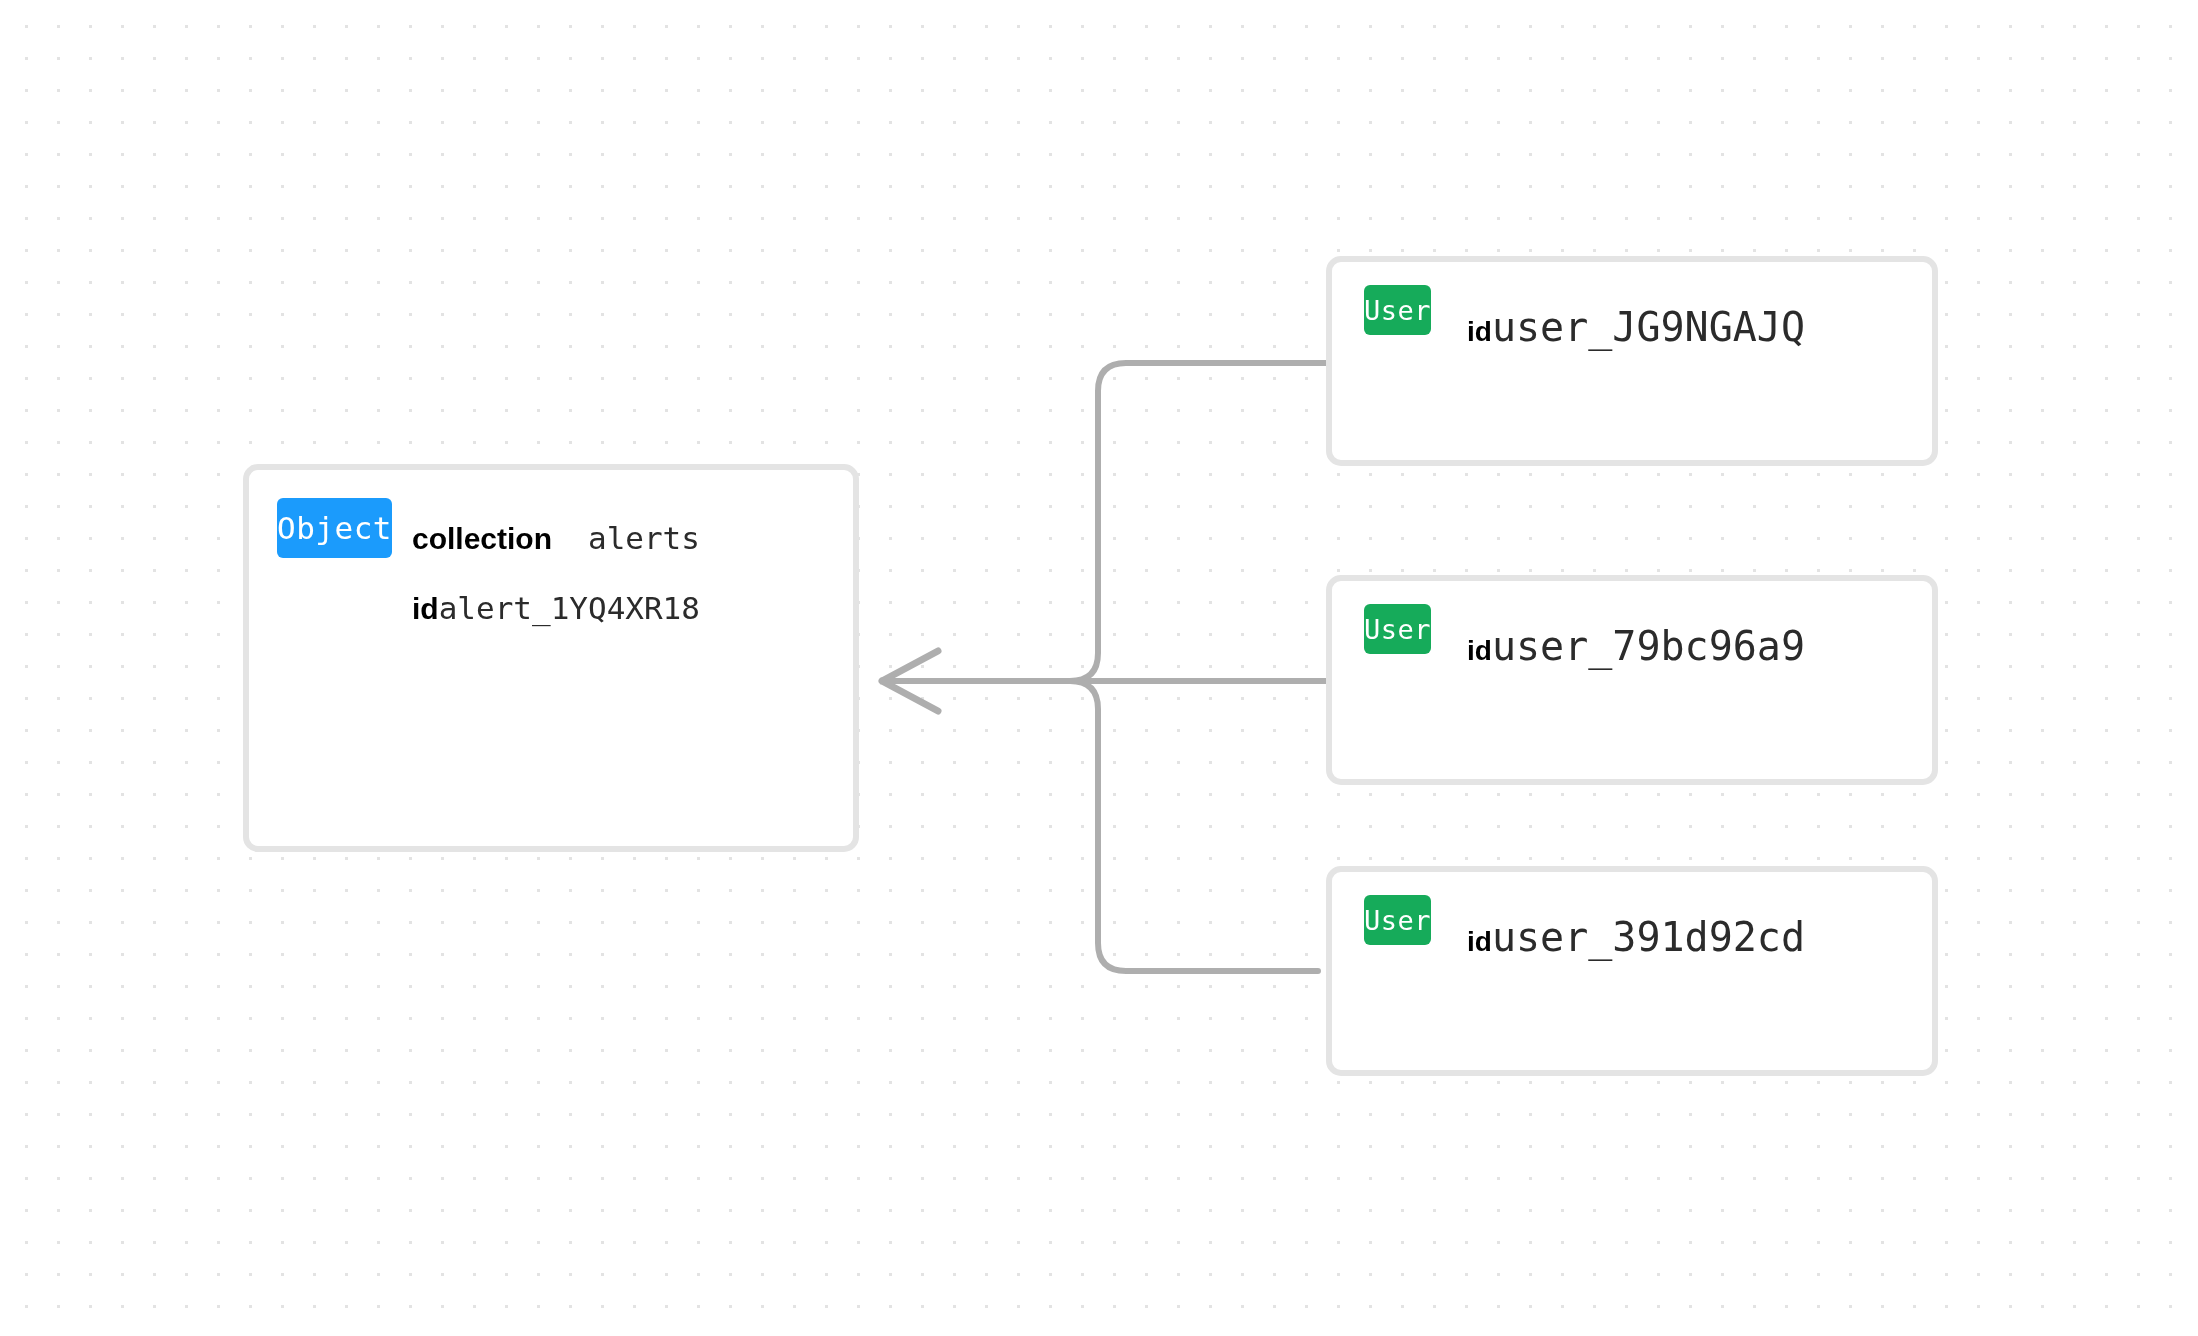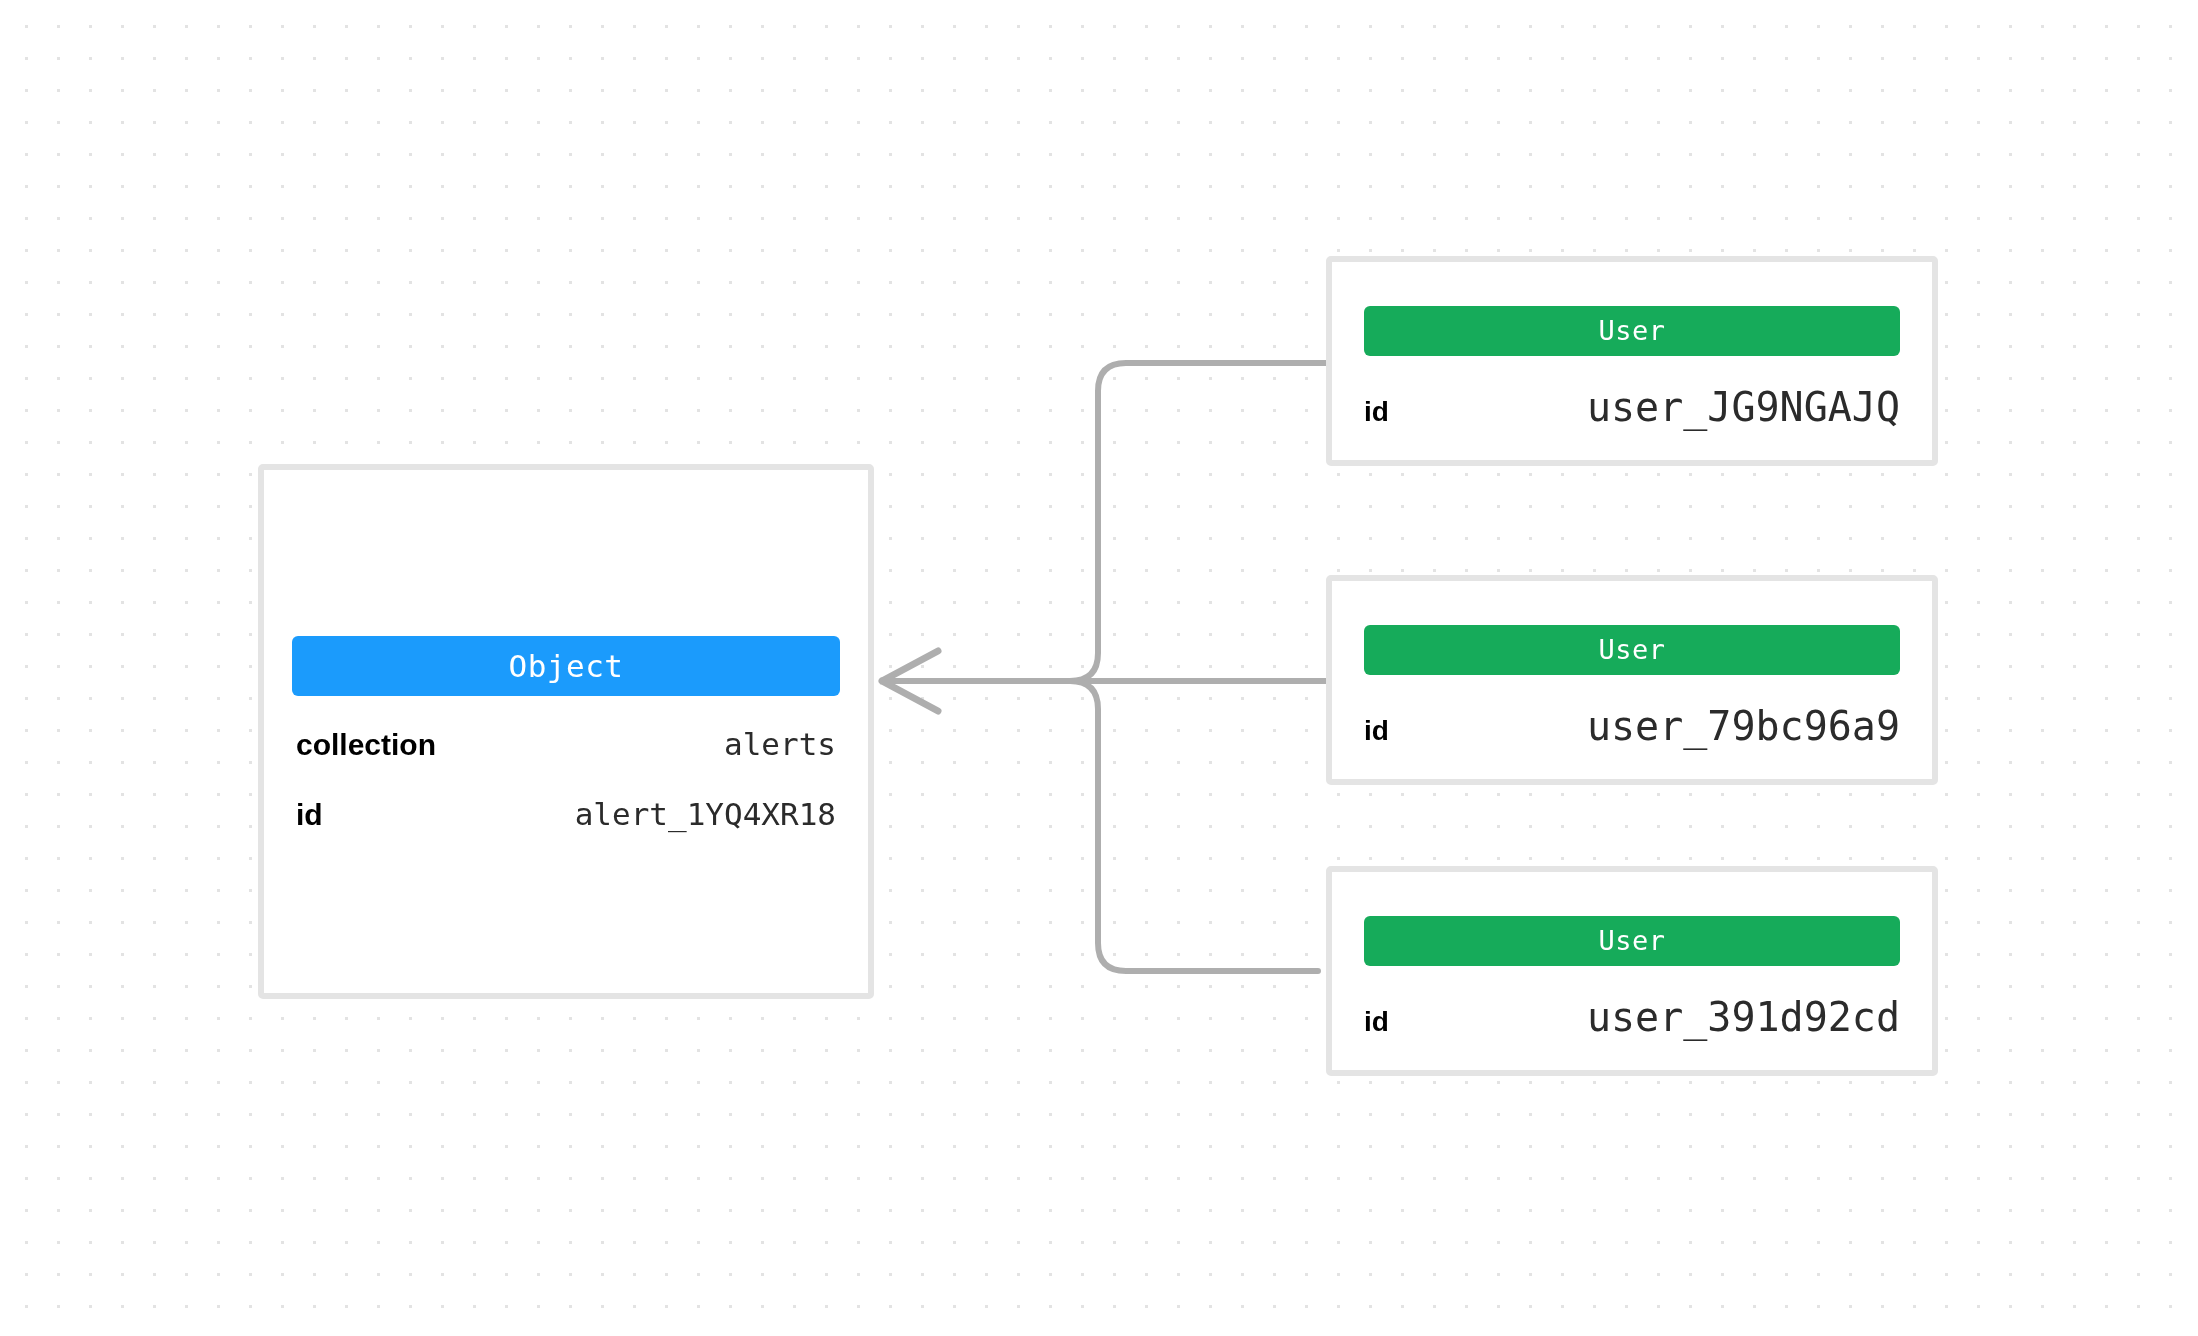--- a/index.html
+++ b/index.html
@@ -37,10 +37,9 @@
     box-sizing: border-box;
     background: #ffffff;
     border: 6px solid #e4e4e4;
-    border-radius: 5px;
-    display: flex;
-    flex-direction: column;
-    justify-content: center;
+    border-radius: 15px;
+    display: flex;
+    flex-direction: row;
   }
 
   .node-header {

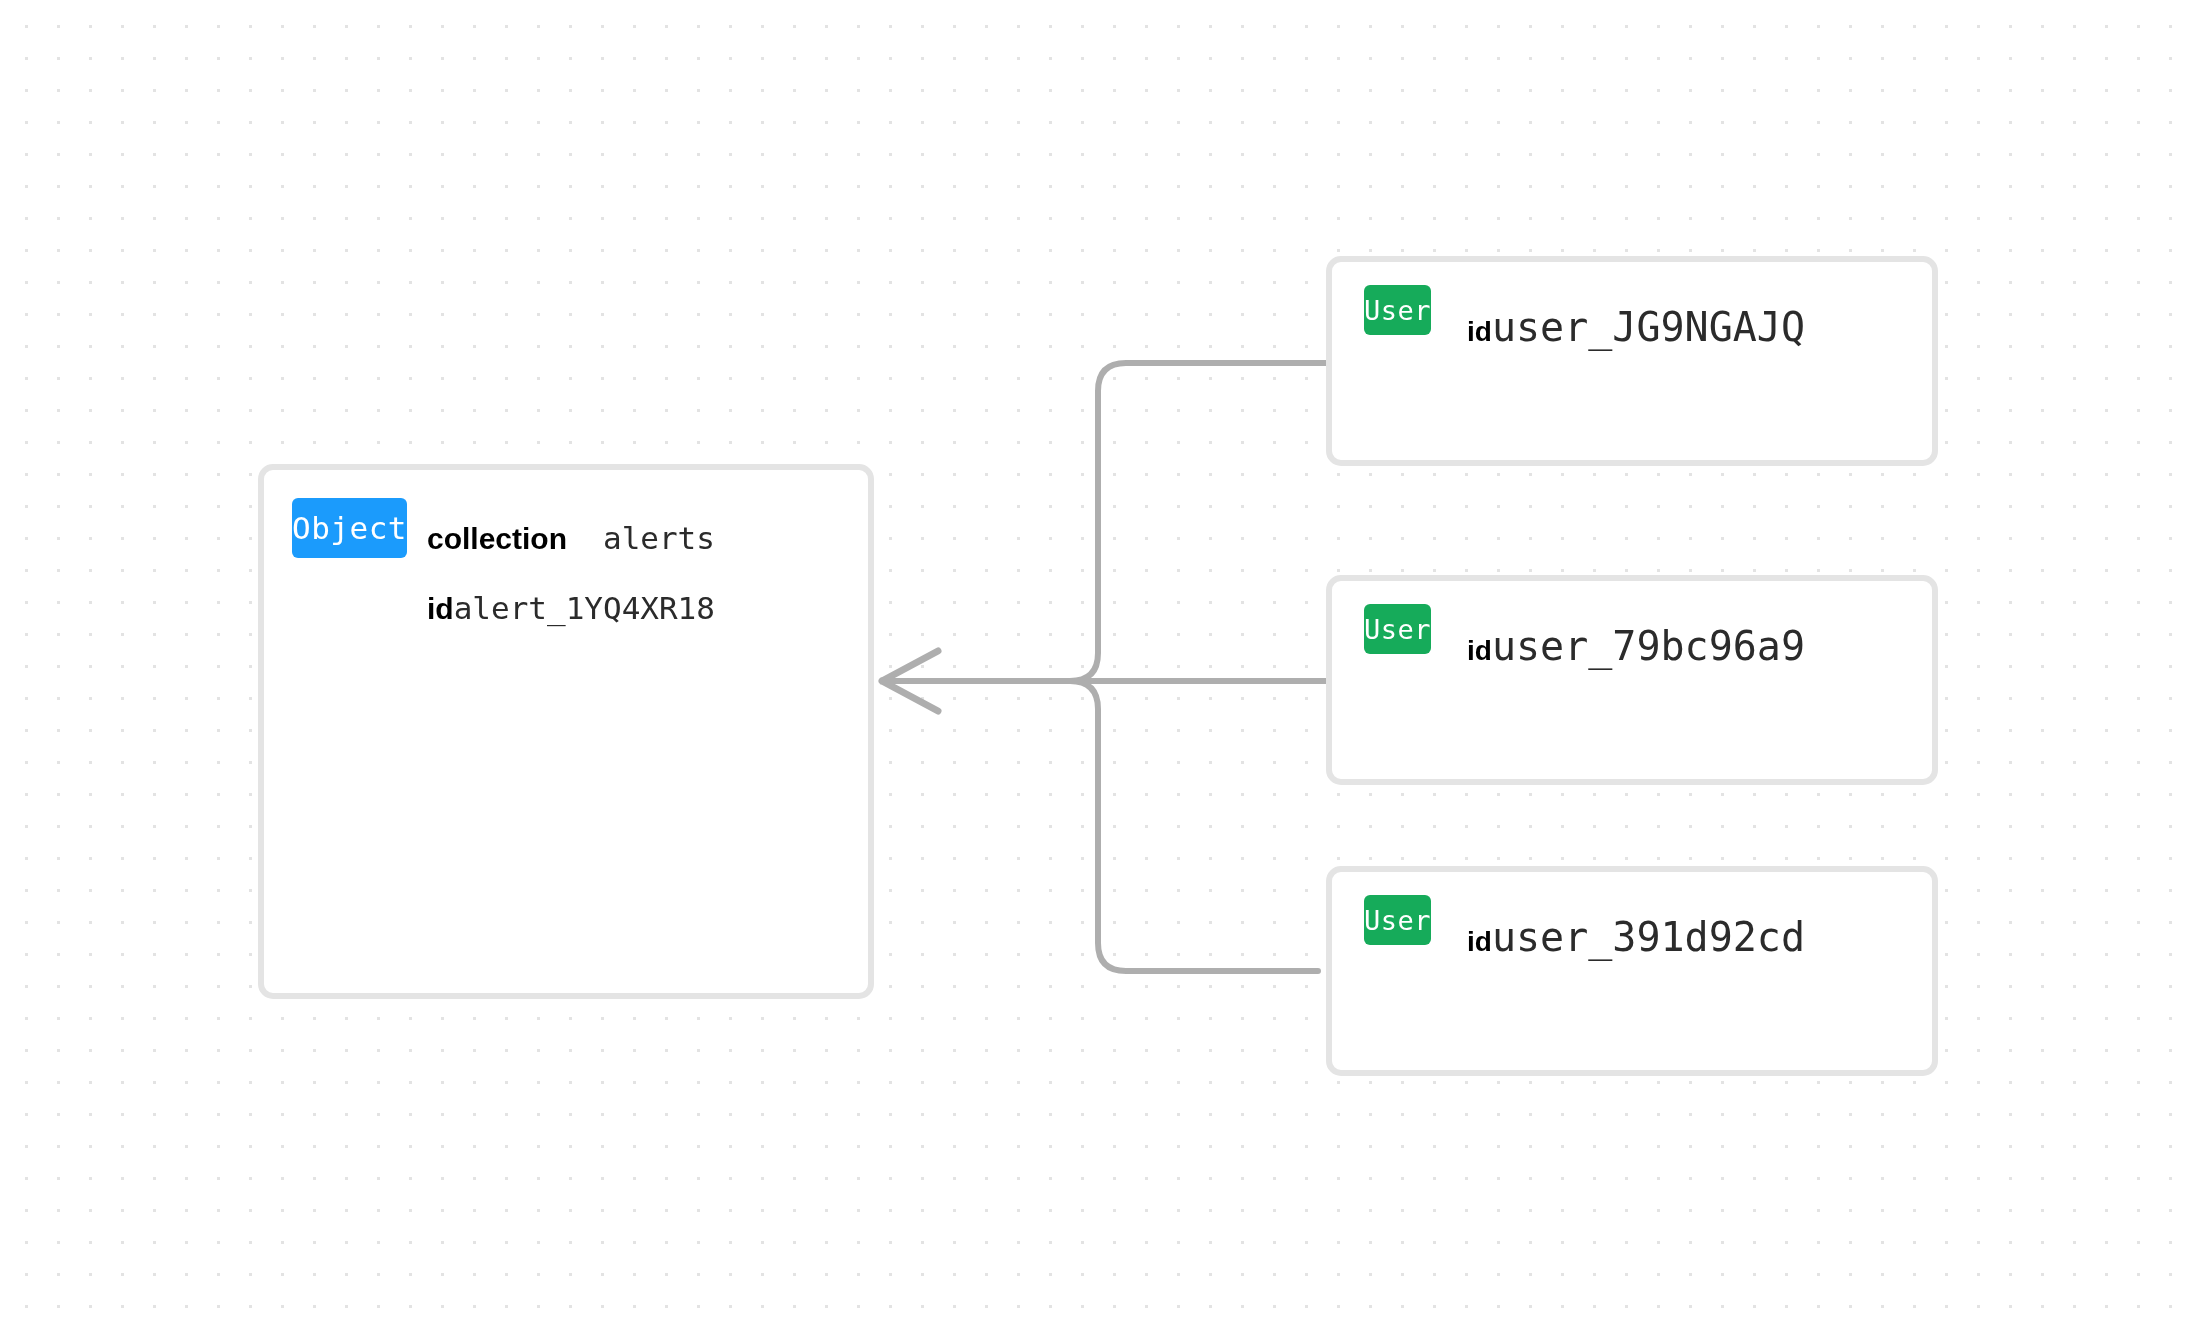--- a/index.html
+++ b/index.html
@@ -81,10 +81,10 @@
 
   
   #object-node {
-    left: 258px;
+    left: 243px;
     top: 464px;
     width: 616px;
-    height: 535px;
+    height: 388px;
     padding: 20px 20px 18px 20px;
   }
 

